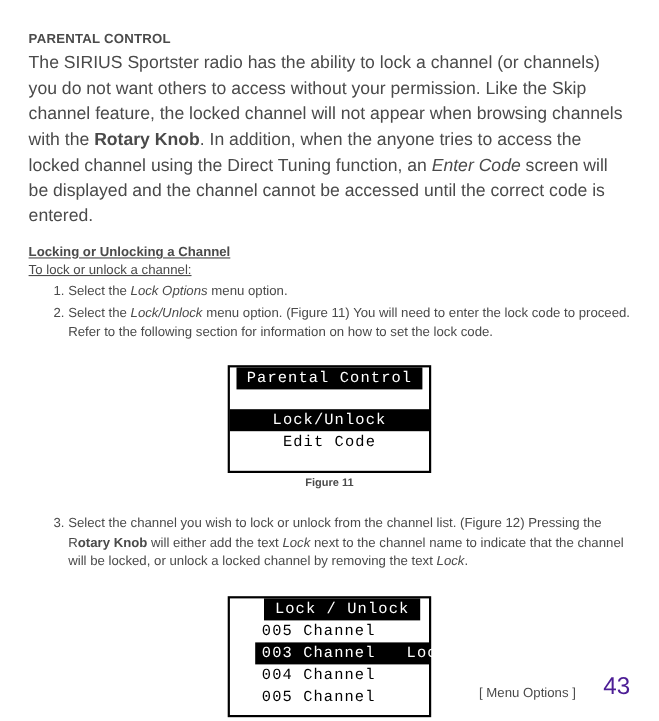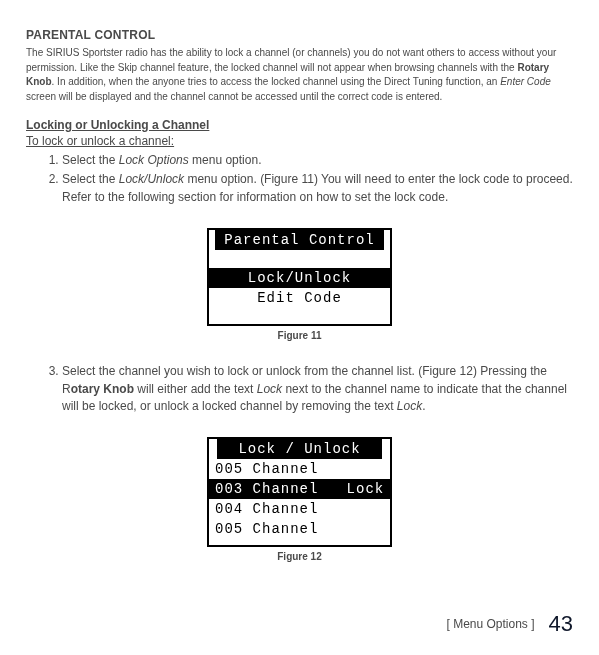--- a/index.html
+++ b/index.html
@@ -13,7 +13,7 @@
       background: #fff;
     }
     .h1 { font-weight: bold; font-size: 12px; margin-bottom: 4px; letter-spacing: 0.2px; }
-    .intro { font-size: 10px; line-height: 1.45; margin-bottom: 14px; }
+    .intro { font-size: 16px; line-height: 1.45; margin-bottom: 14px; }
     .h2 { font-weight: bold; font-size: 12px; margin-bottom: 2px; text-decoration: underline; text-underline-offset: 1px; }
     .lead { font-size: 12px; margin-bottom: 4px; text-decoration: underline; }
     ol { list-style: decimal; padding-left: 36px; font-size: 12px; line-height: 1.45; }

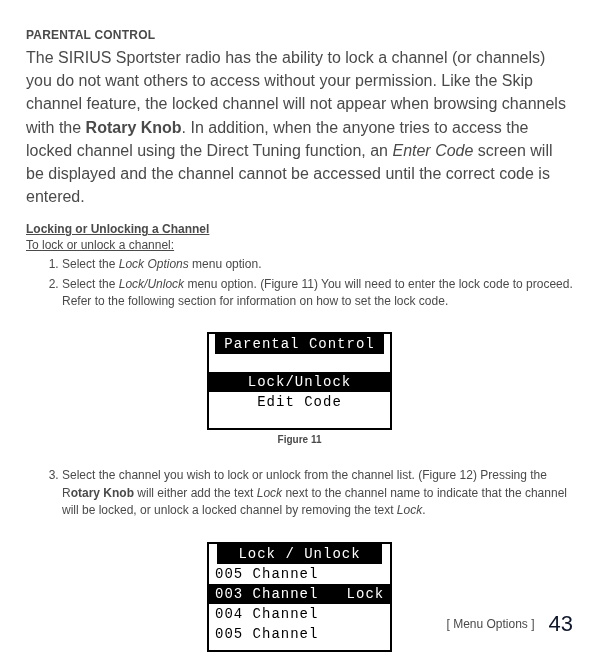--- a/index.html
+++ b/index.html
@@ -36,7 +36,7 @@
     .lcd2 {
       width: 185px; height: 110px; border: 2px solid #000; background: #fff;
       font-family: "Courier New", monospace; font-size: 14px; color: #000;
-      line-height: 1; display: flex; flex-direction: column;
+      line-height: 1; display: flex; flex-direction: column; padding-left: 23px;
     }
     .lcd2 .lcd-title { margin: 0 8px; }
     .lcd2 .lcd-line { padding: 2px 6px; }

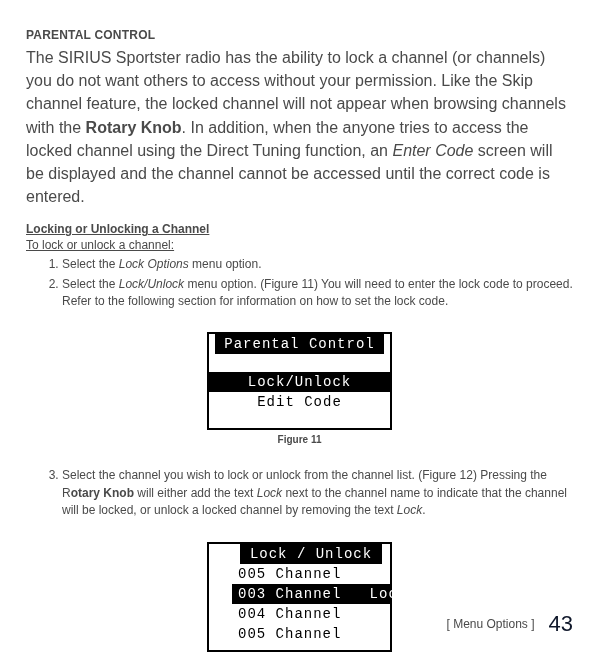--- a/index.html
+++ b/index.html
@@ -41,7 +41,7 @@
     .lcd2 .lcd-title { margin: 0 8px; }
     .lcd2 .lcd-line { padding: 2px 6px; }
     .footer {
-      position: absolute; bottom: 18px; right: 26px; display: flex; align-items: center; gap: 14px;
+      position: absolute; bottom: 18px; right: 26px; display: flex; align-items: flex-end; gap: 25px;
     }
     .footer-label { font-size: 12px; }
     .footer-page { font-size: 22px; color: #0f172a; }

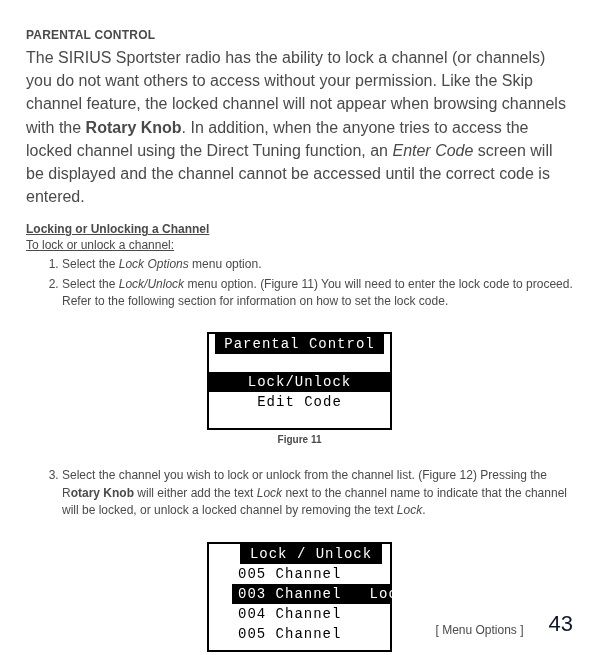--- a/index.html
+++ b/index.html
@@ -44,7 +44,7 @@
       position: absolute; bottom: 18px; right: 26px; display: flex; align-items: flex-end; gap: 25px;
     }
     .footer-label { font-size: 12px; }
-    .footer-page { font-size: 22px; color: #0f172a; }
+    .footer-page { font-size: 22px; color: #4c1d95; }
   </style>
 </head>
 <body>

